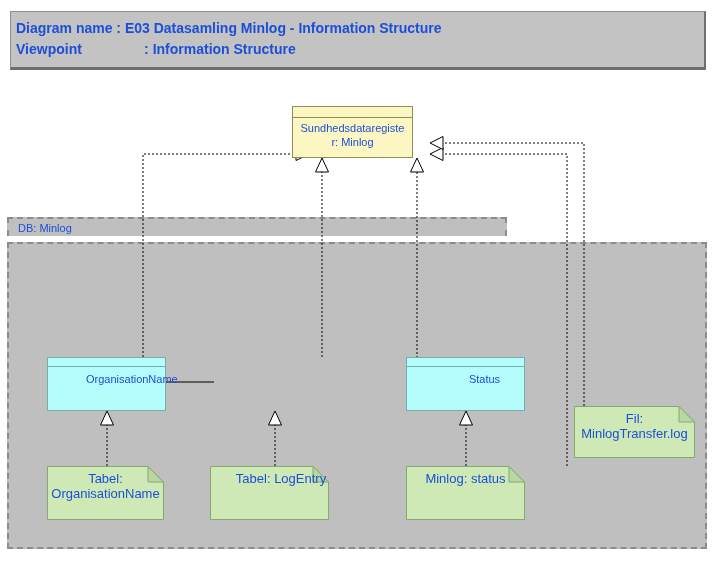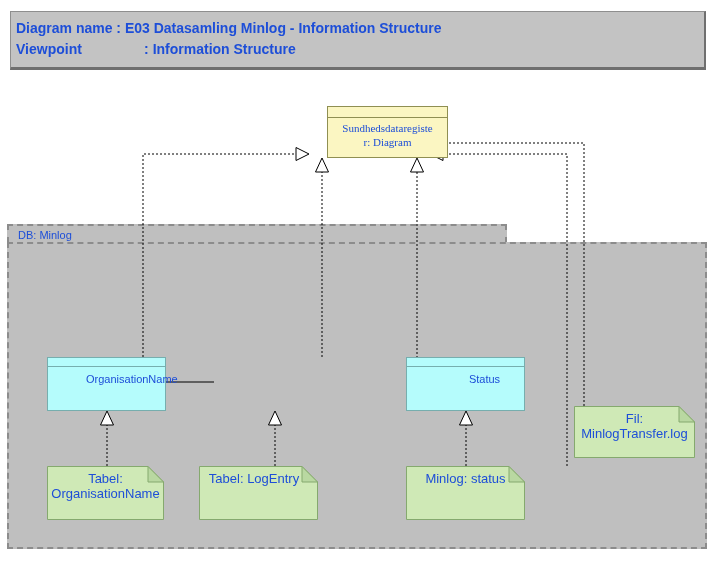--- a/index.html
+++ b/index.html
@@ -39,11 +39,10 @@
   .arrow{fill:#ffffff;stroke:var(--connector,#000);stroke-width:1;}
   
   .register{
-    position:absolute;left:327px;top:106px;width:121px;height:52px;box-sizing:border-box;
+    position:absolute;left:292px;top:106px;width:121px;height:52px;box-sizing:border-box;
     background:var(--register-fill,#fbf6c2);
     border:1px solid var(--register-border,#8f8f52);
     z-index:2;
-    font-family:Liberation Serif, serif;
   }
   .register-header{height:10px;border-bottom:1px solid var(--register-border,#8f8f52);}
   .register-text{font-size:11px;line-height:14px;text-align:center;padding-top:3px;}

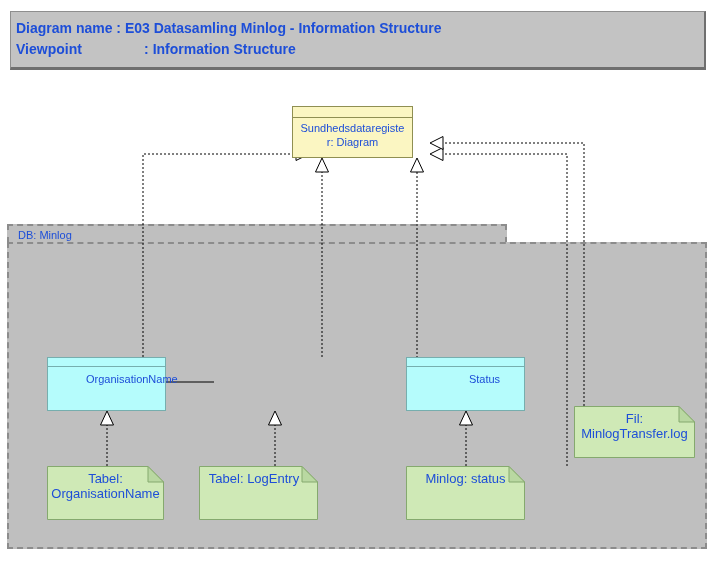--- a/index.html
+++ b/index.html
@@ -117,7 +117,7 @@
     <div class="register-header"></div>
     <div class="register-text">
       <div>Sundhedsdataregiste</div>
-      <div>r: Diagram</div>
+      <div>r: Minlog</div>
     </div>
   </div>
 

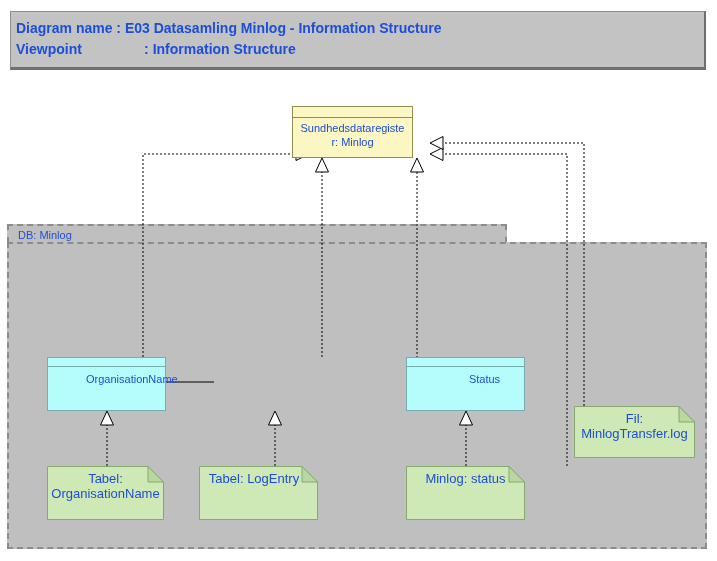--- a/index.html
+++ b/index.html
@@ -18,7 +18,7 @@
   .tline{font-size:14px;font-weight:bold;line-height:21px;white-space:pre;}
   
   .group-tab{
-    position:absolute;left:7px;top:224px;width:500px;height:19px;box-sizing:border-box;
+    position:absolute;left:7px;top:217px;width:500px;height:19px;box-sizing:border-box;
     background:var(--group-fill,#bfbfbf);
     border-top:2px dashed var(--group-border,#8c8c8c);
     border-left:2px dashed var(--group-border,#8c8c8c);

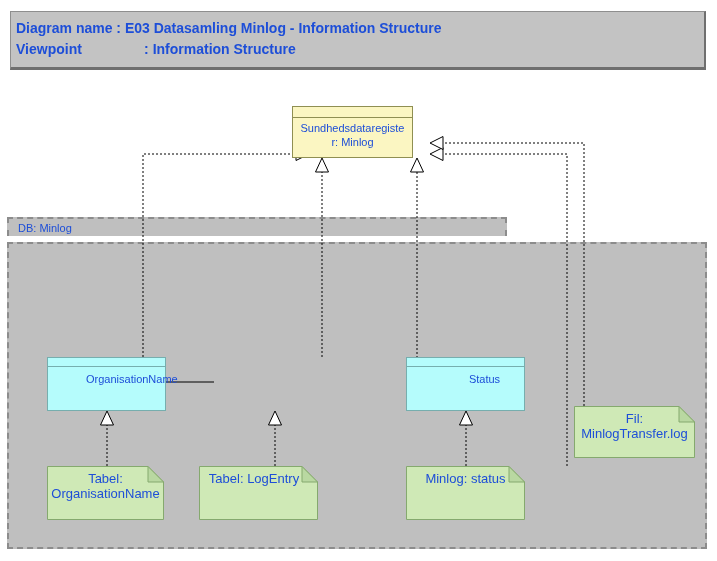--- a/index.html
+++ b/index.html
@@ -137,7 +137,7 @@
       </svg>
     <div class="note-label">Tabel: OrganisationName</div>
   </div>
-  <div class="note" style="left:199px;top:466px;width:110px;height:54px;">
+  <div class="note" style="left:210px;top:466px;width:110px;height:54px;padding-left:16px;">
       <svg width="119" height="54" class="note-bg">
         <path d="M0.5,0.5 L103,0.5 L118.5,16 L118.5,53.5 L0.5,53.5 Z" class="note-outline"></path>
         <path d="M103,0.5 L118.5,16 L103,16 Z" class="note-fold"></path>

